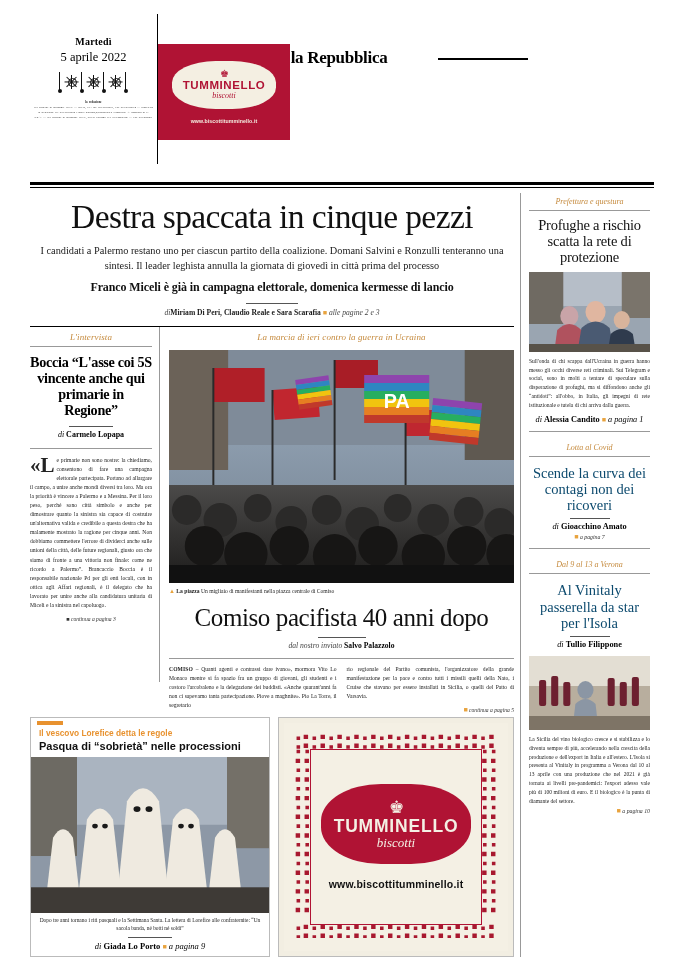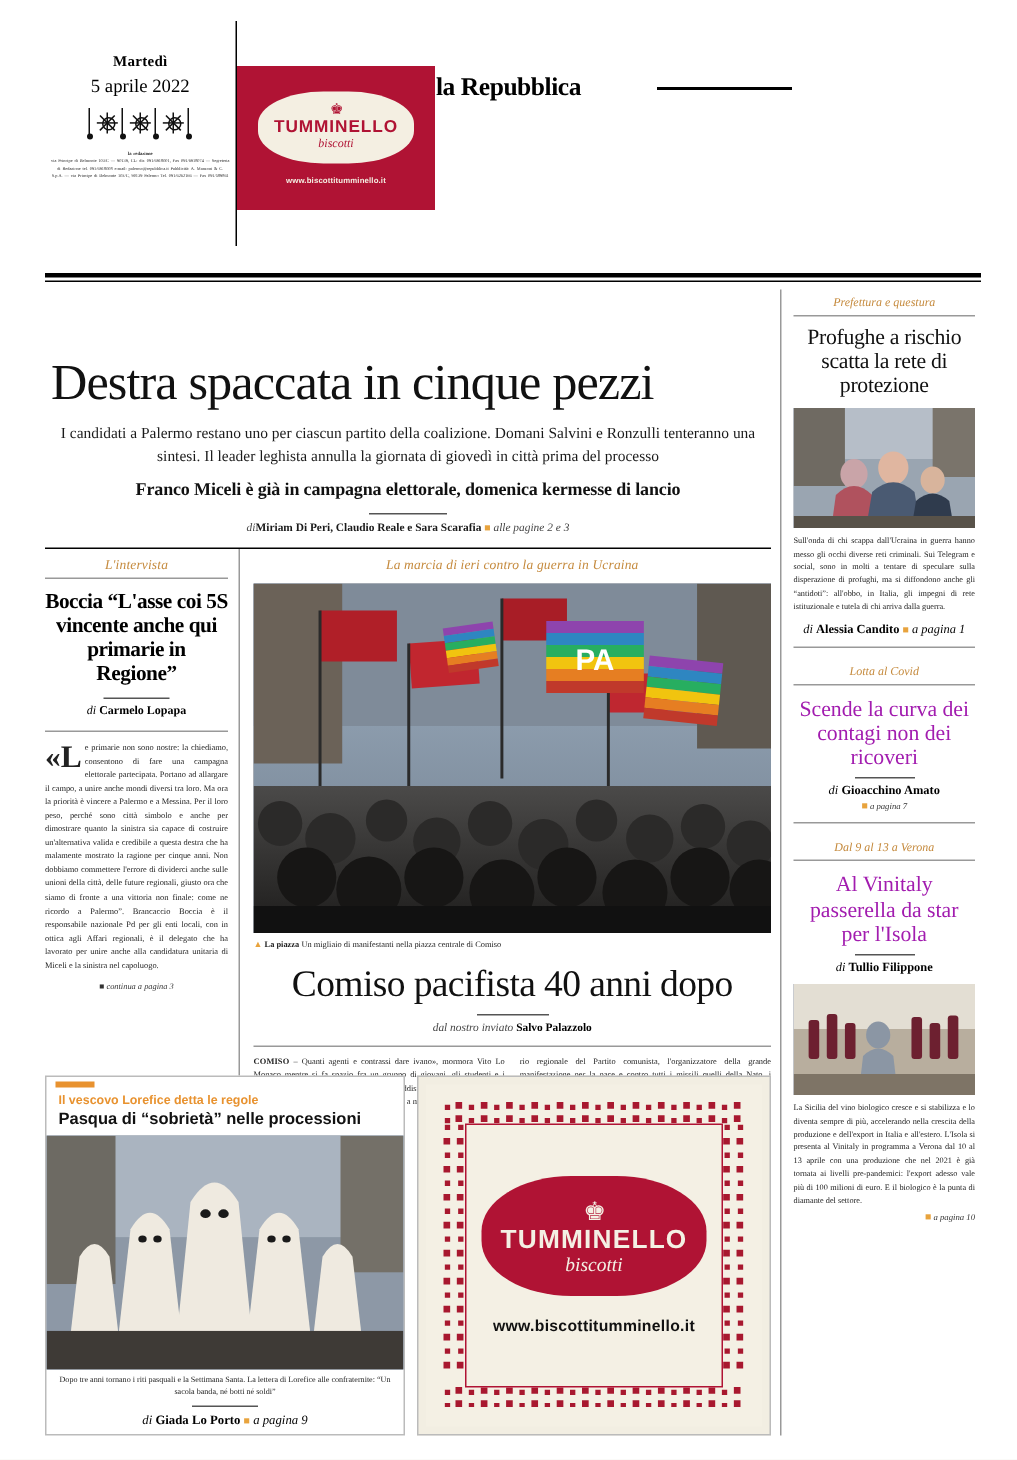--- a/index.html
+++ b/index.html
@@ -204,10 +204,10 @@
     font-weight: normal;
     font-size: 33.5px;
     line-height: 1.08;
+    text-align: center;
     letter-spacing: -0.6px;
     color: #111;
     padding: 6px 4px 0 4px;
-    margin-top: 39px;
   }
   .lead .summary {
     font-size: 10.3px;

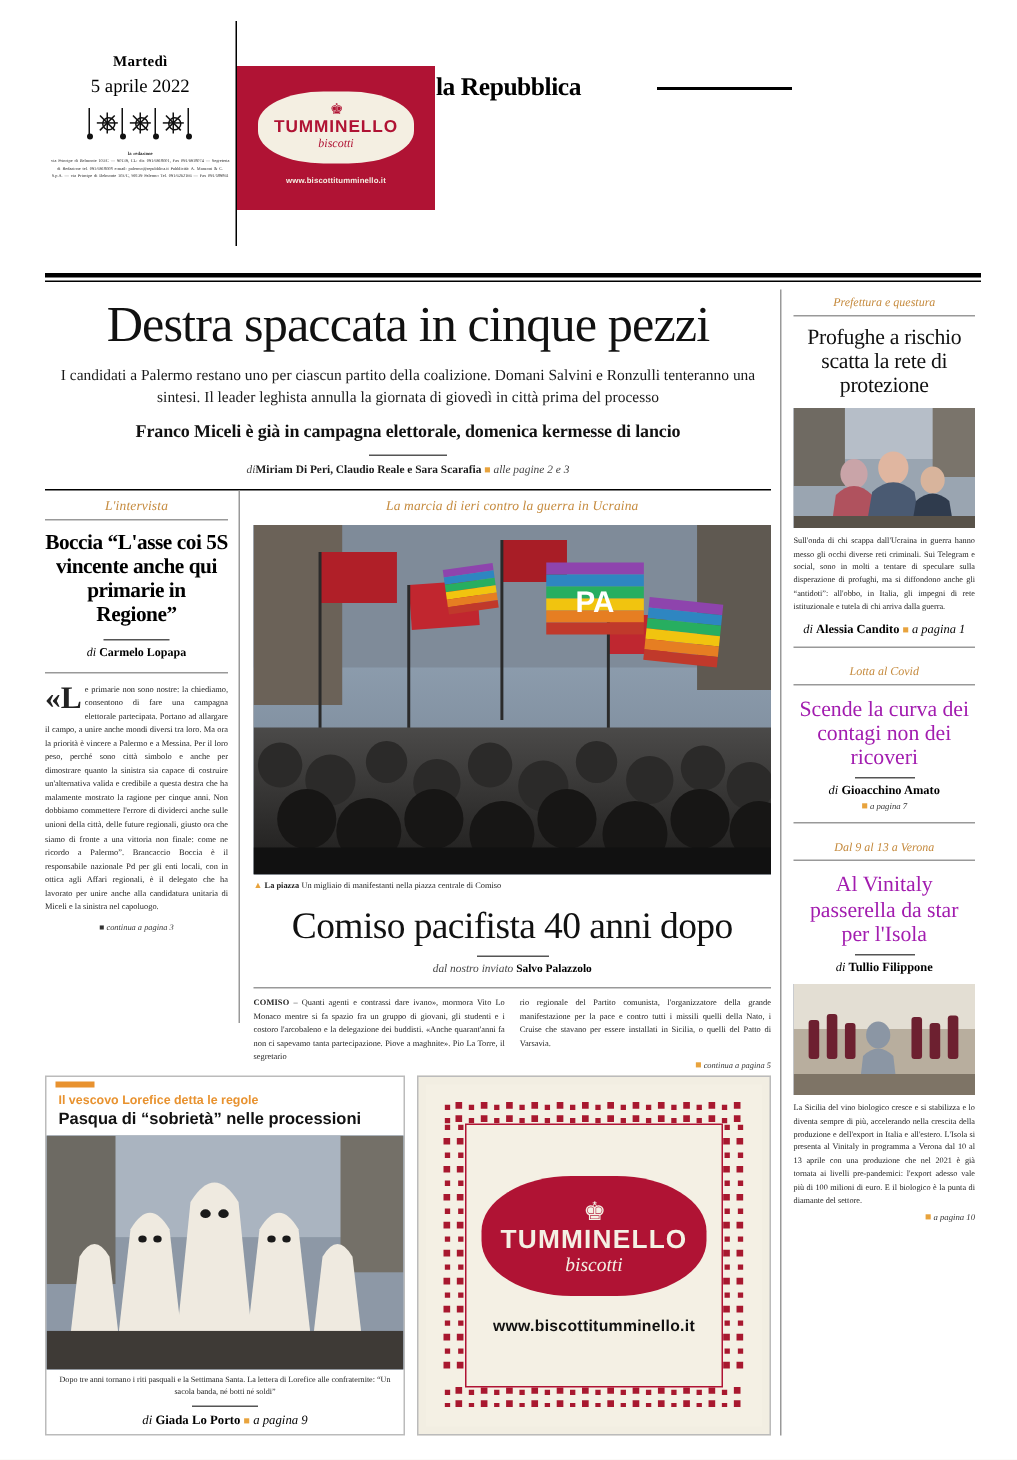--- a/index.html
+++ b/index.html
@@ -464,7 +464,7 @@
   .side-h2 {
     font-weight: normal; font-size: 14.5px;
     line-height: 1.12; text-align: center;
-    padding: 8px 0 0 0; color: #a21caf;
+    padding: 8px 0 0 0; color: #0c4a6e;
   }
 </style>
 </head>

